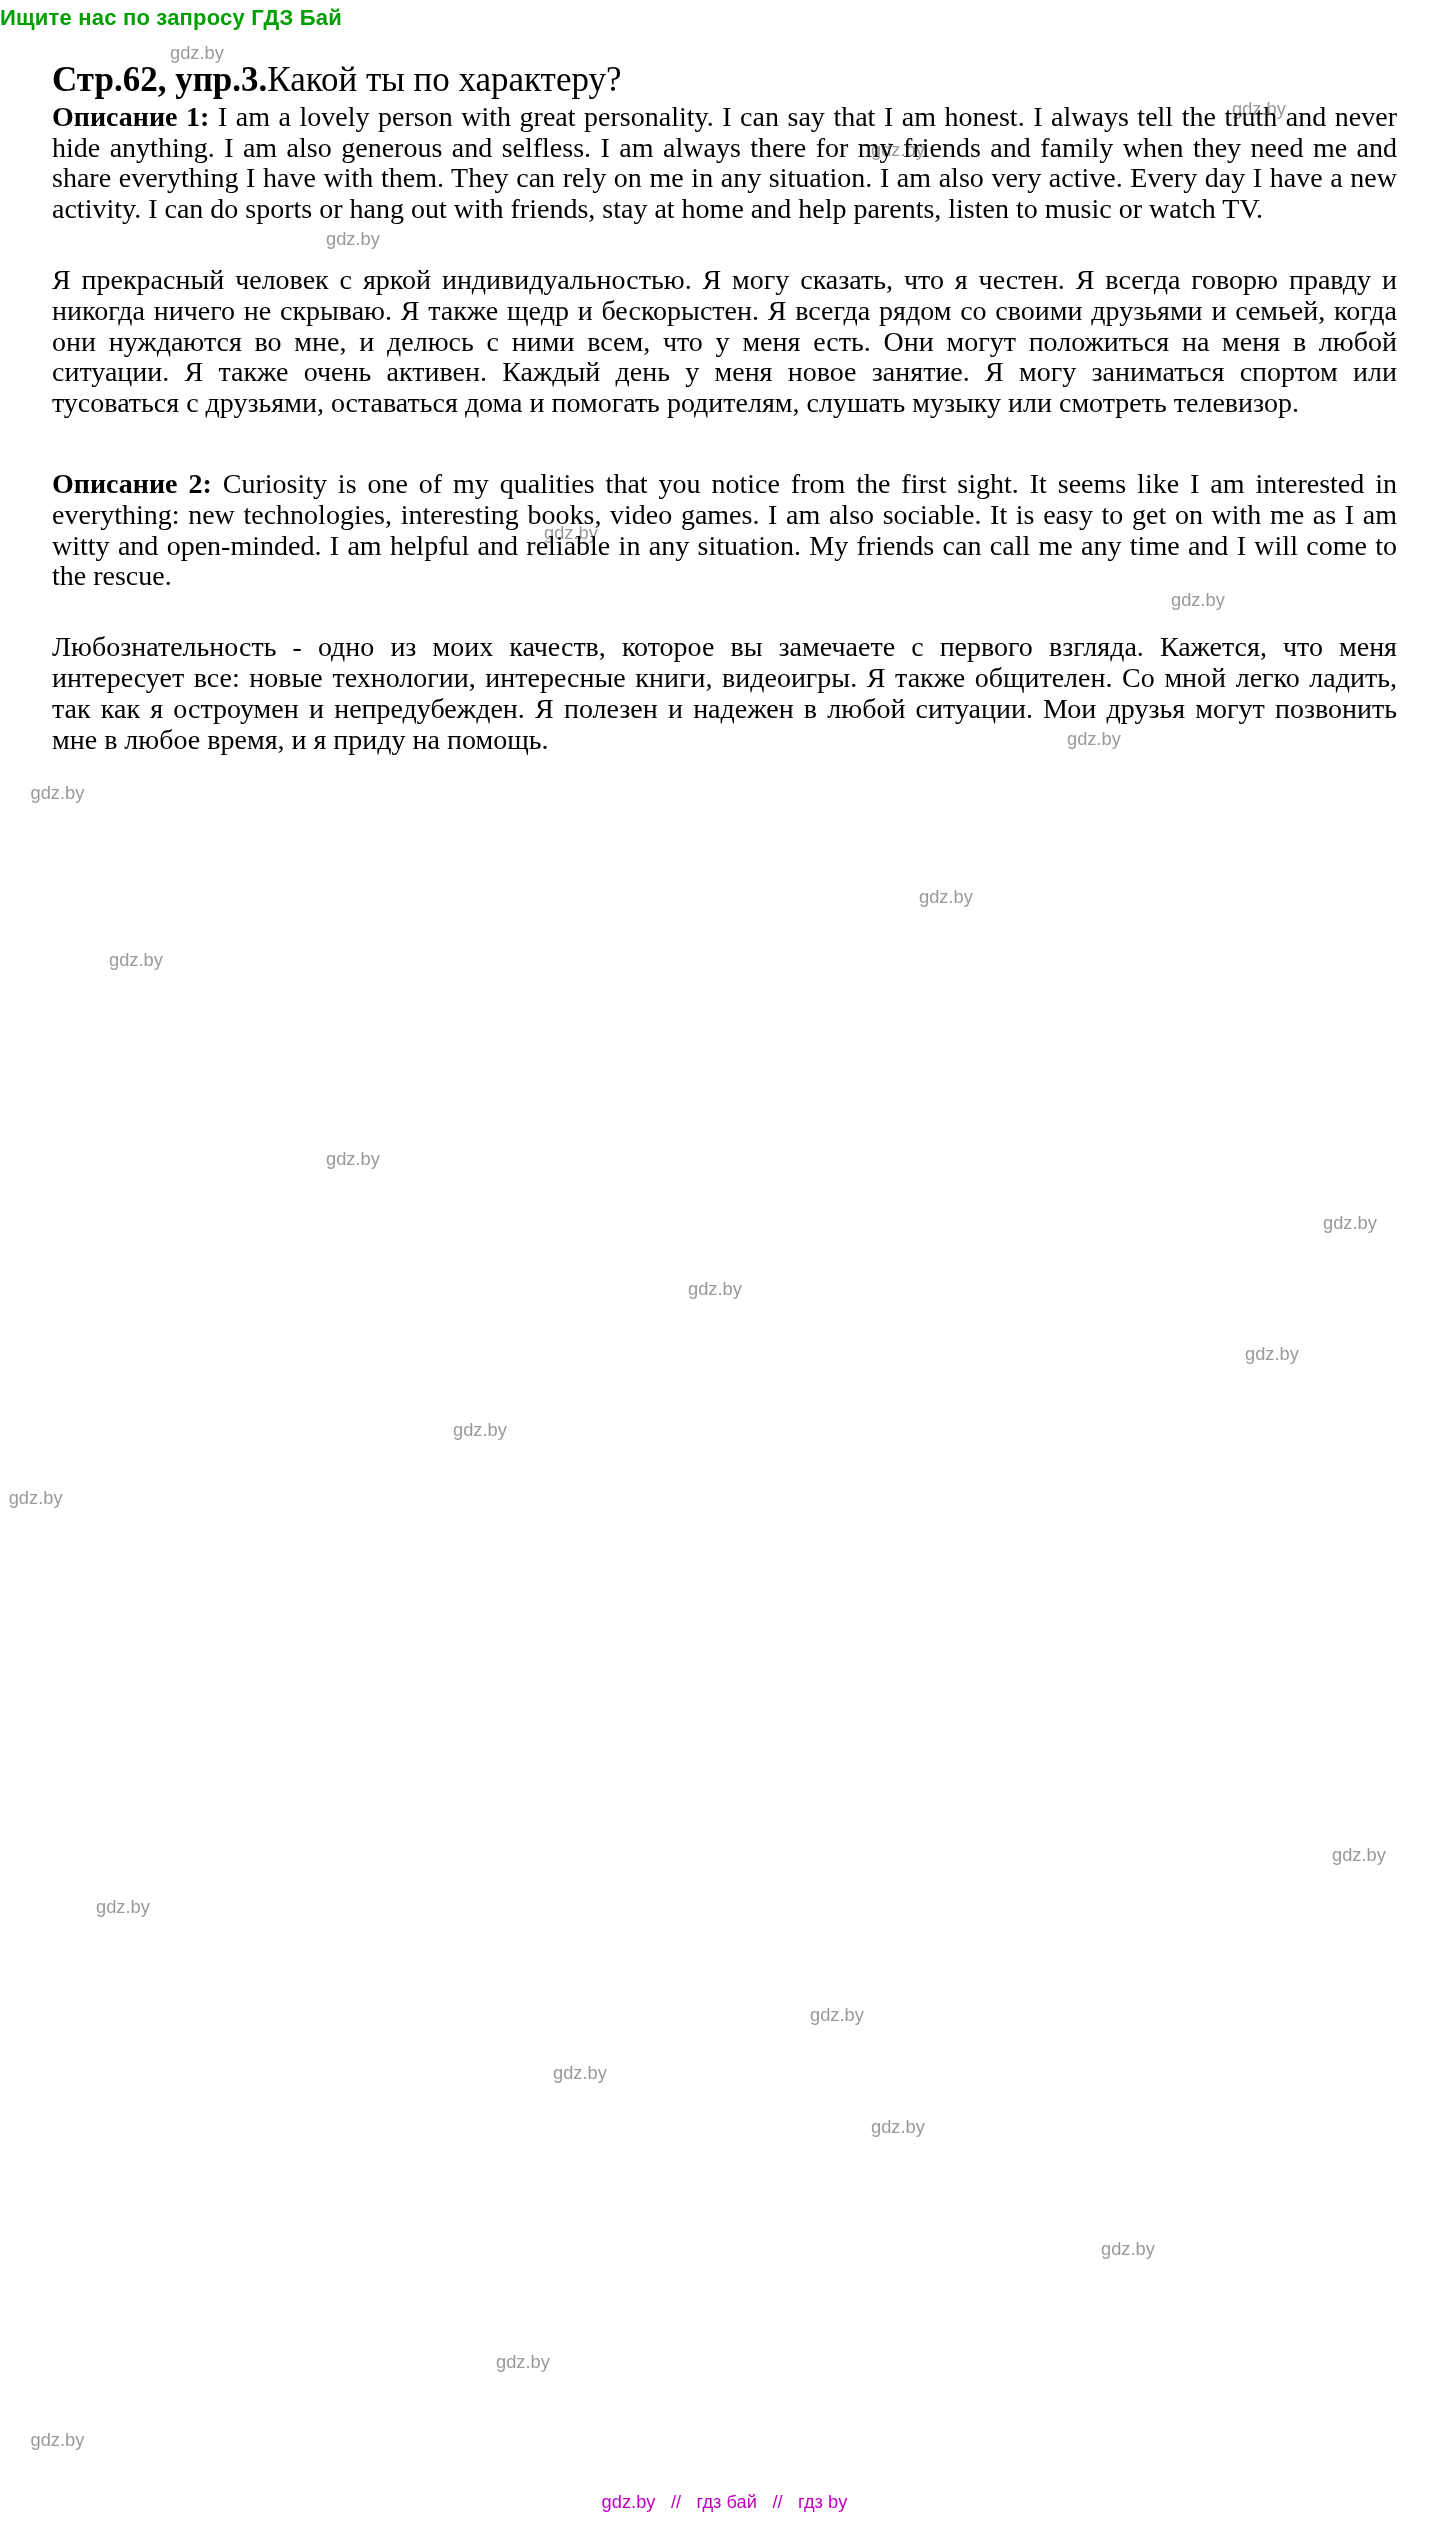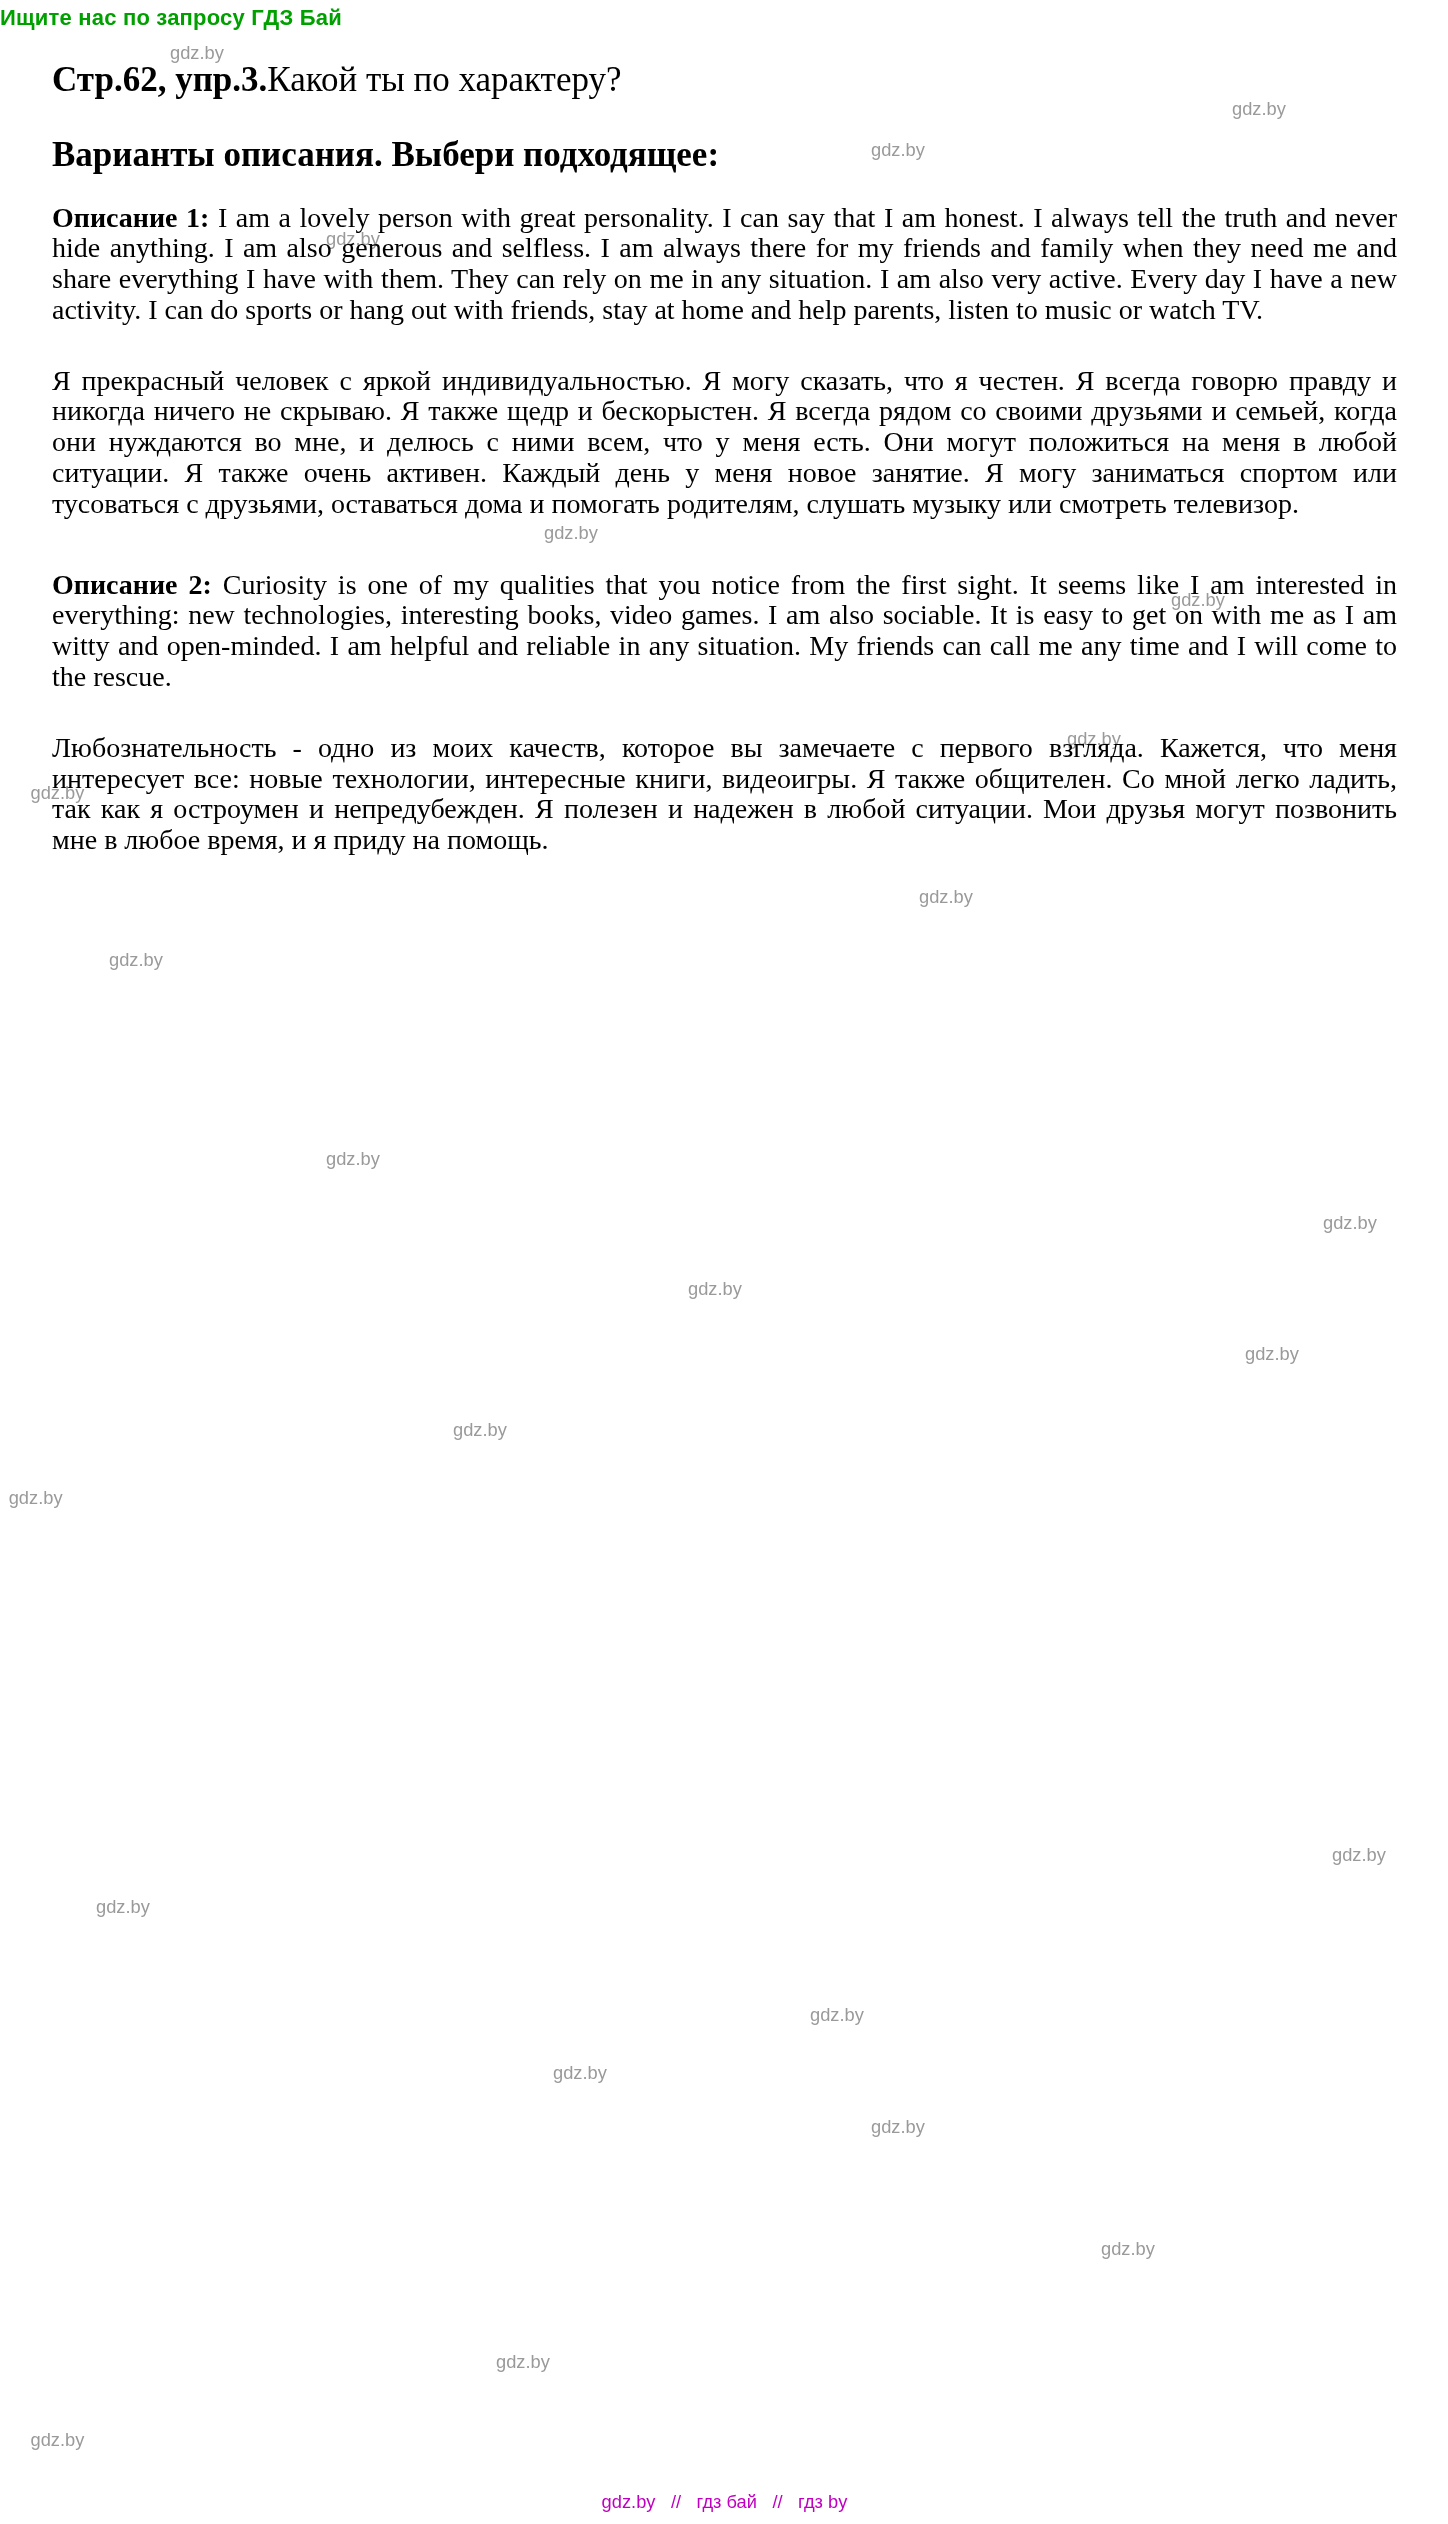--- a/index.html
+++ b/index.html
@@ -131,7 +131,6 @@
 
     <h1 class="title"><span class="bold">Стр.62, упр.3.</span><span>Какой ты по характеру?</span></h1>
 
-    <h2 class="subtitle">Варианты описания. Выбери подходящее:</h2>
 
     <p class="para"><span class="lbl">Описание 1:</span> <span>I am a lovely person with great personality. I can say that I am honest. I always tell the truth and never hide anything. I am also generous and selfless. I am always there for my friends and family when they need me and share everything I have with them. They can rely on me in any situation. I am also very active. Every day I have a new activity. I can do sports or hang out with friends, stay at home and help parents, listen to music or watch TV.</span></p>
 

